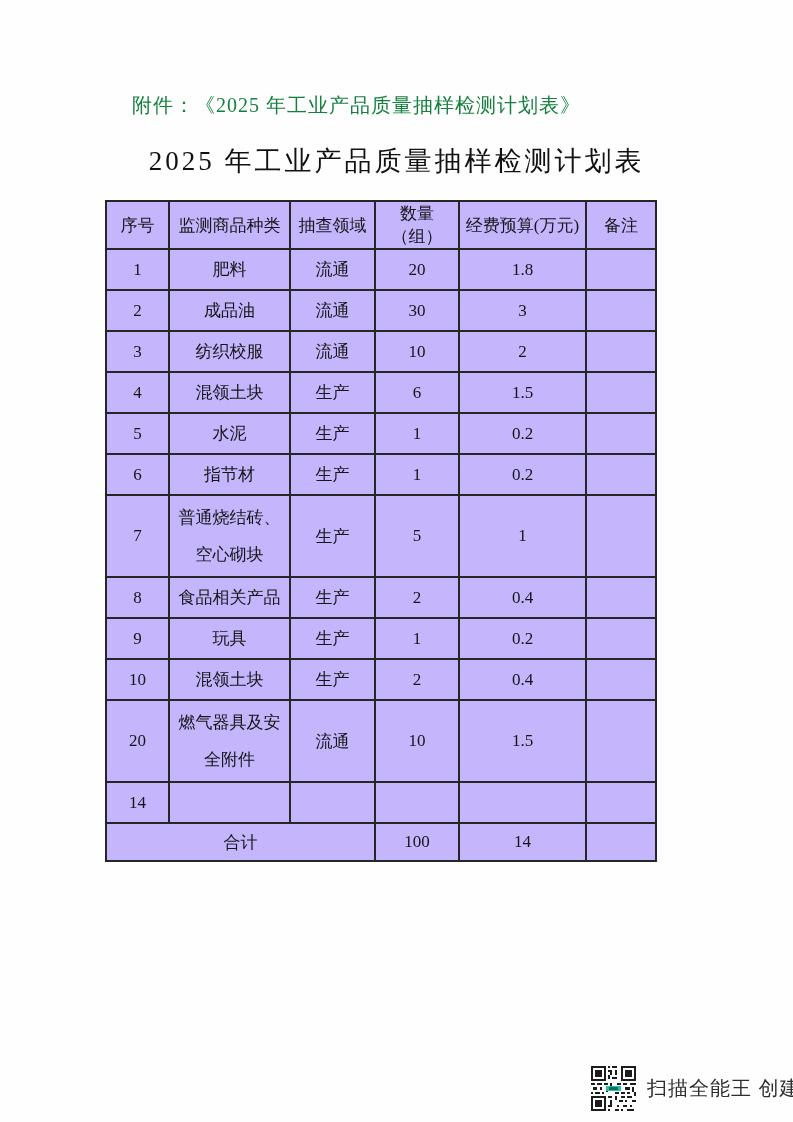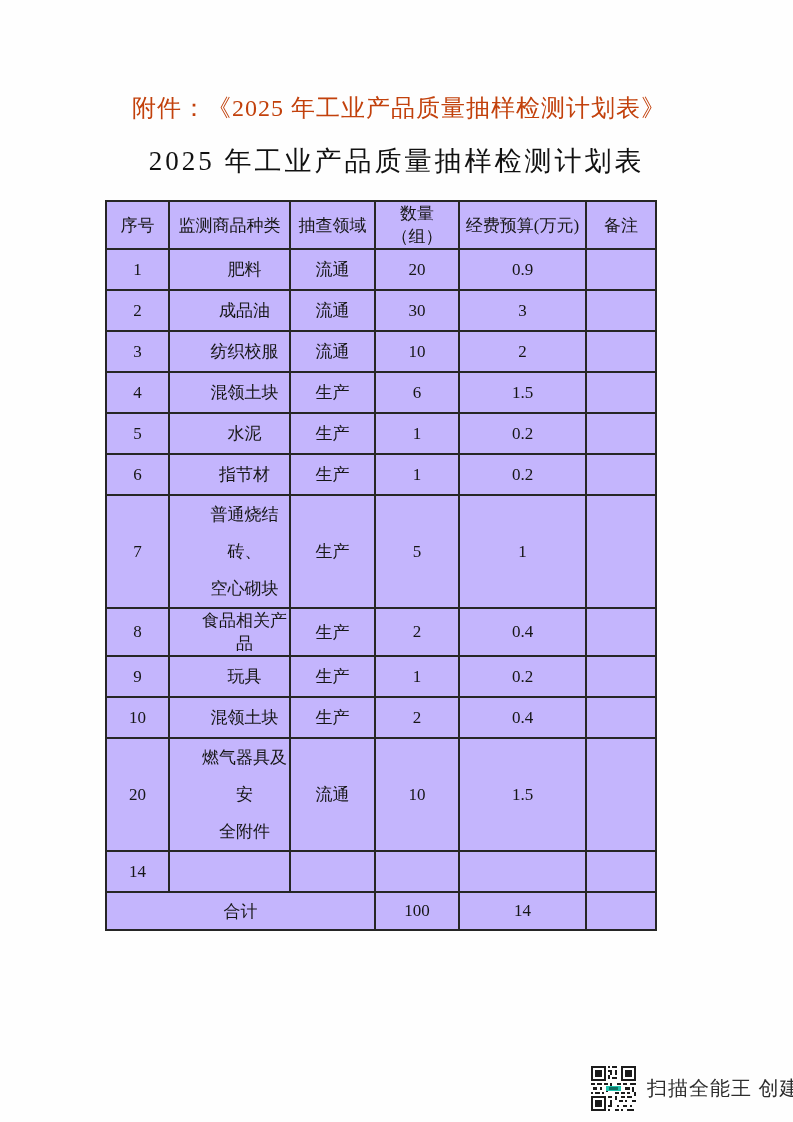--- a/index.html
+++ b/index.html
@@ -15,7 +15,7 @@
 
   .attachment-line{
     position:absolute;left:132px;top:92px;
-    font-size:24px;letter-spacing:1px;color:#c2410c;
+    font-size:20px;letter-spacing:1px;color:#15803d;
     white-space:nowrap;
   }
   .doc-title{

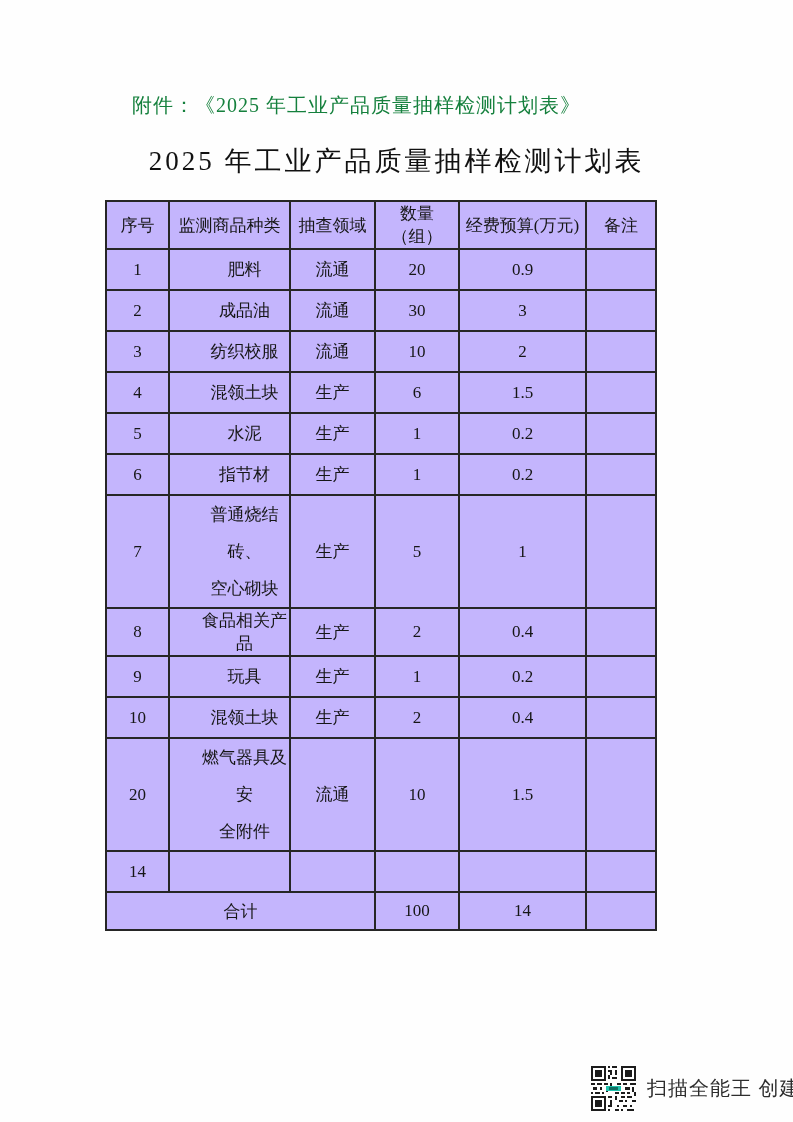--- a/index.html
+++ b/index.html
@@ -44,7 +44,7 @@
   .plan-table thead tr{height:41px;}
   .plan-table tbody tr{height:41px;}
   .plan-table tbody tr.tall{height:82px;}
-  .plan-table .category-cell{white-space:pre-line;padding-left:32px;}
+  .plan-table .category-cell{white-space:pre-line;}
   .plan-table tr.tall .category-cell{line-height:37px;}
   .plan-table .total-row{height:38px;}
 

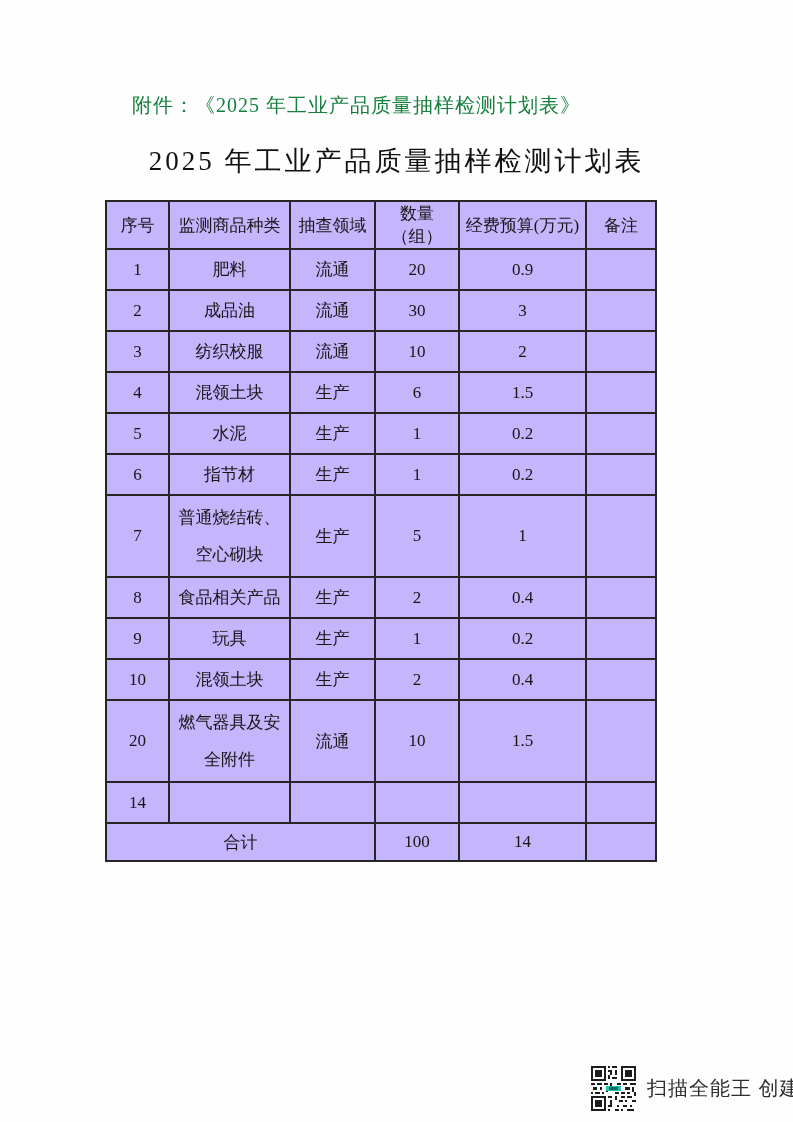--- a/index.html
+++ b/index.html
@@ -93,7 +93,7 @@
           <td class="category-cell">肥料</td>
           <td>流通</td>
           <td>20</td>
-          <td>0.9</td>
+          <td>1.8</td>
           <td></td>
         </tr>
         <tr>

